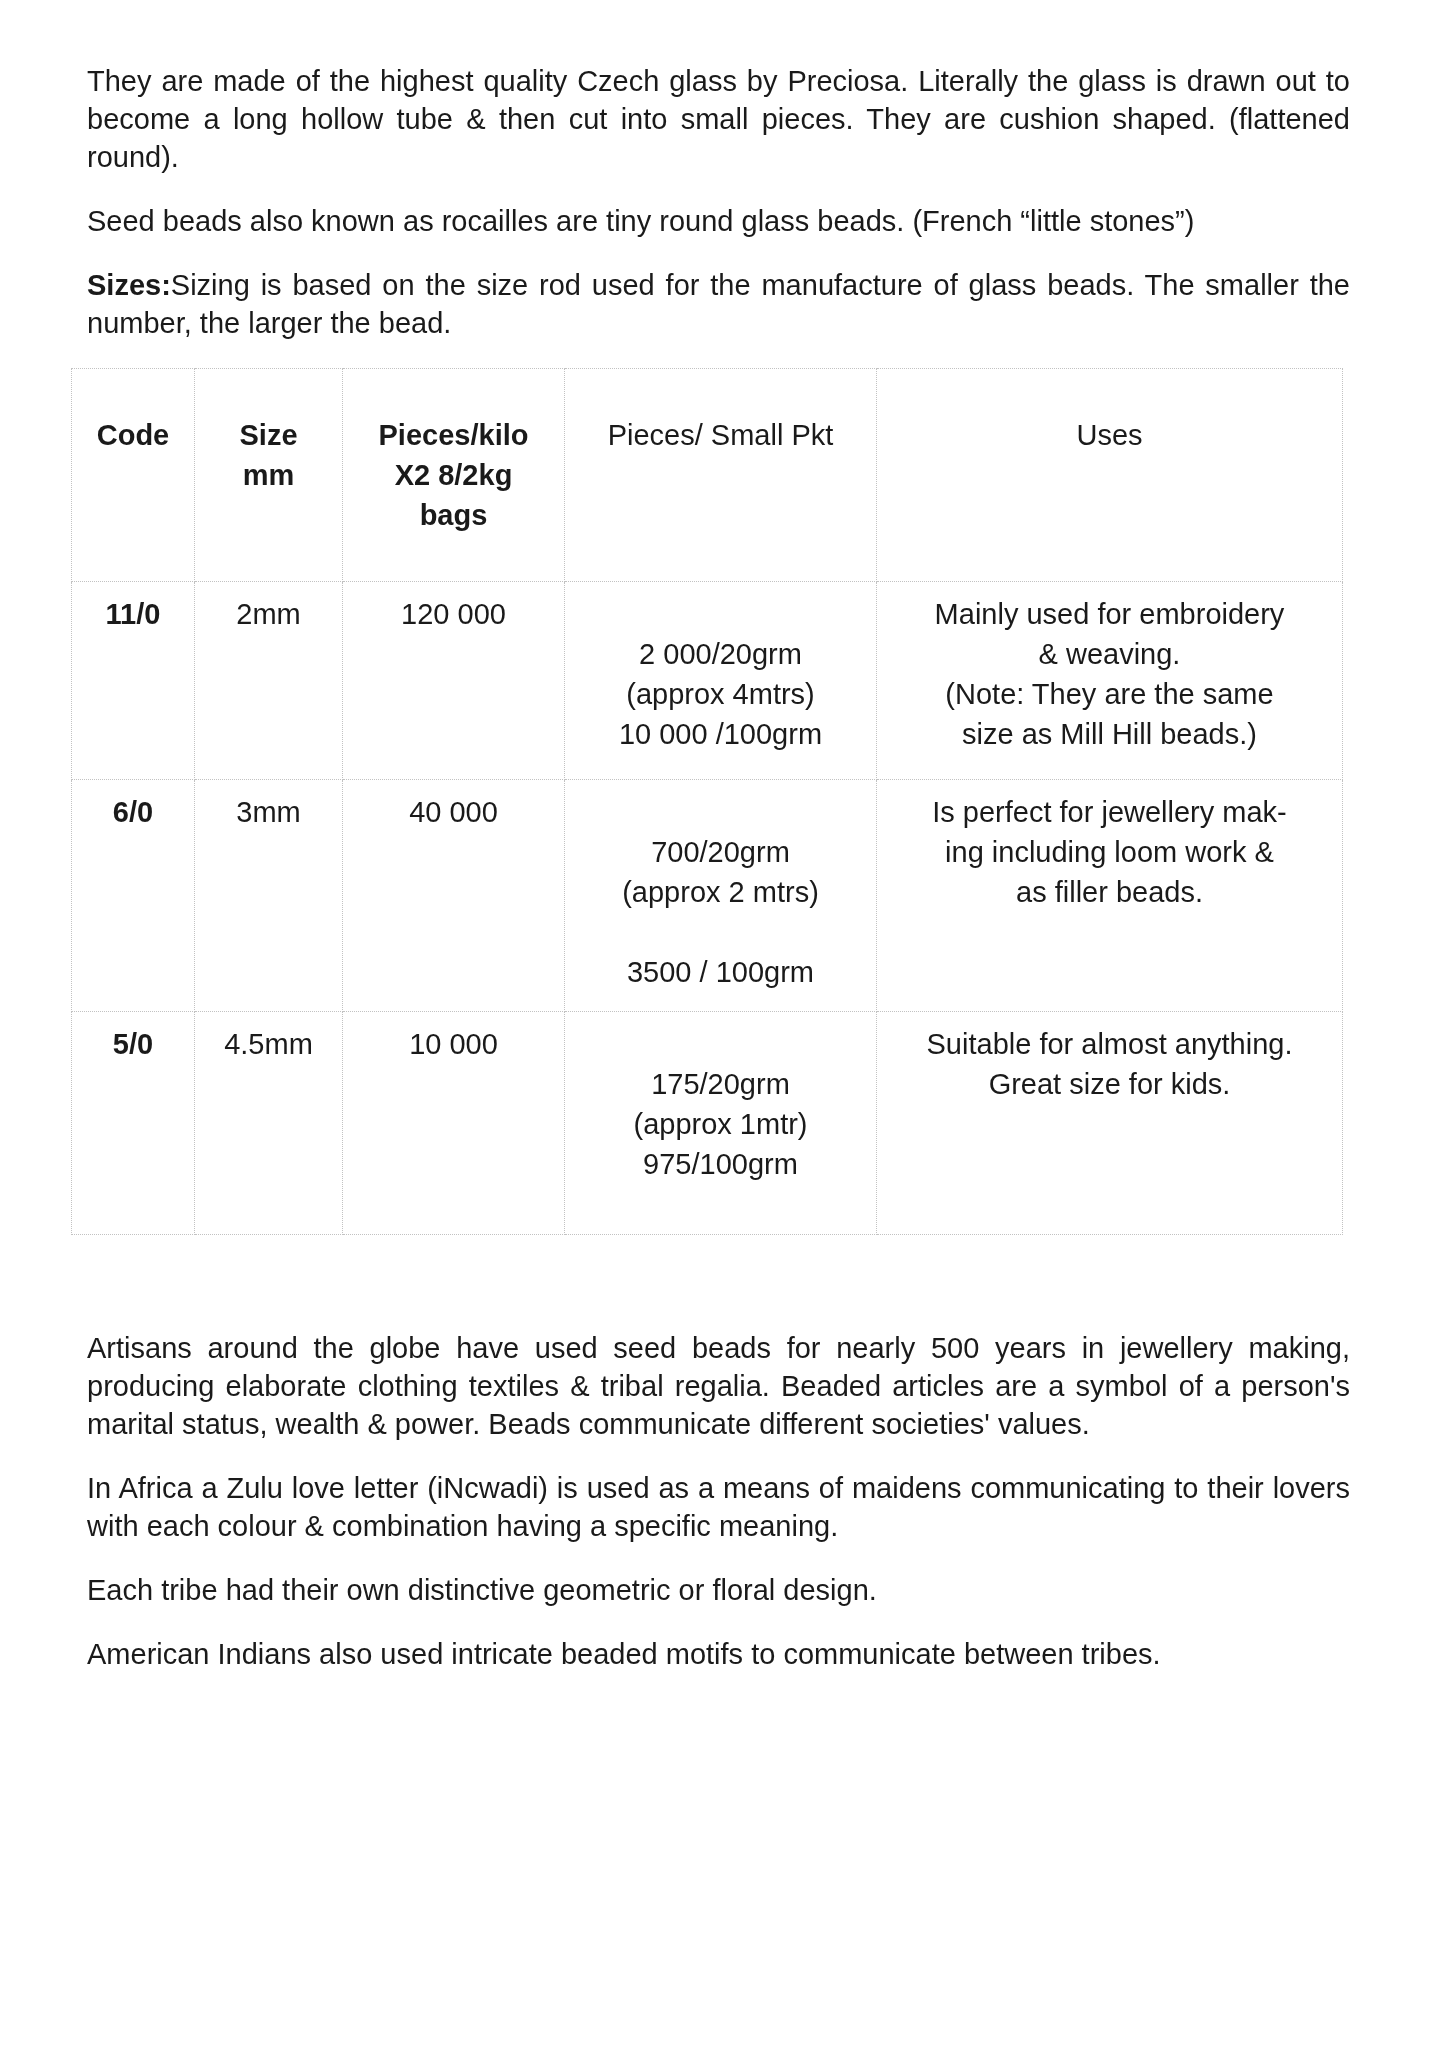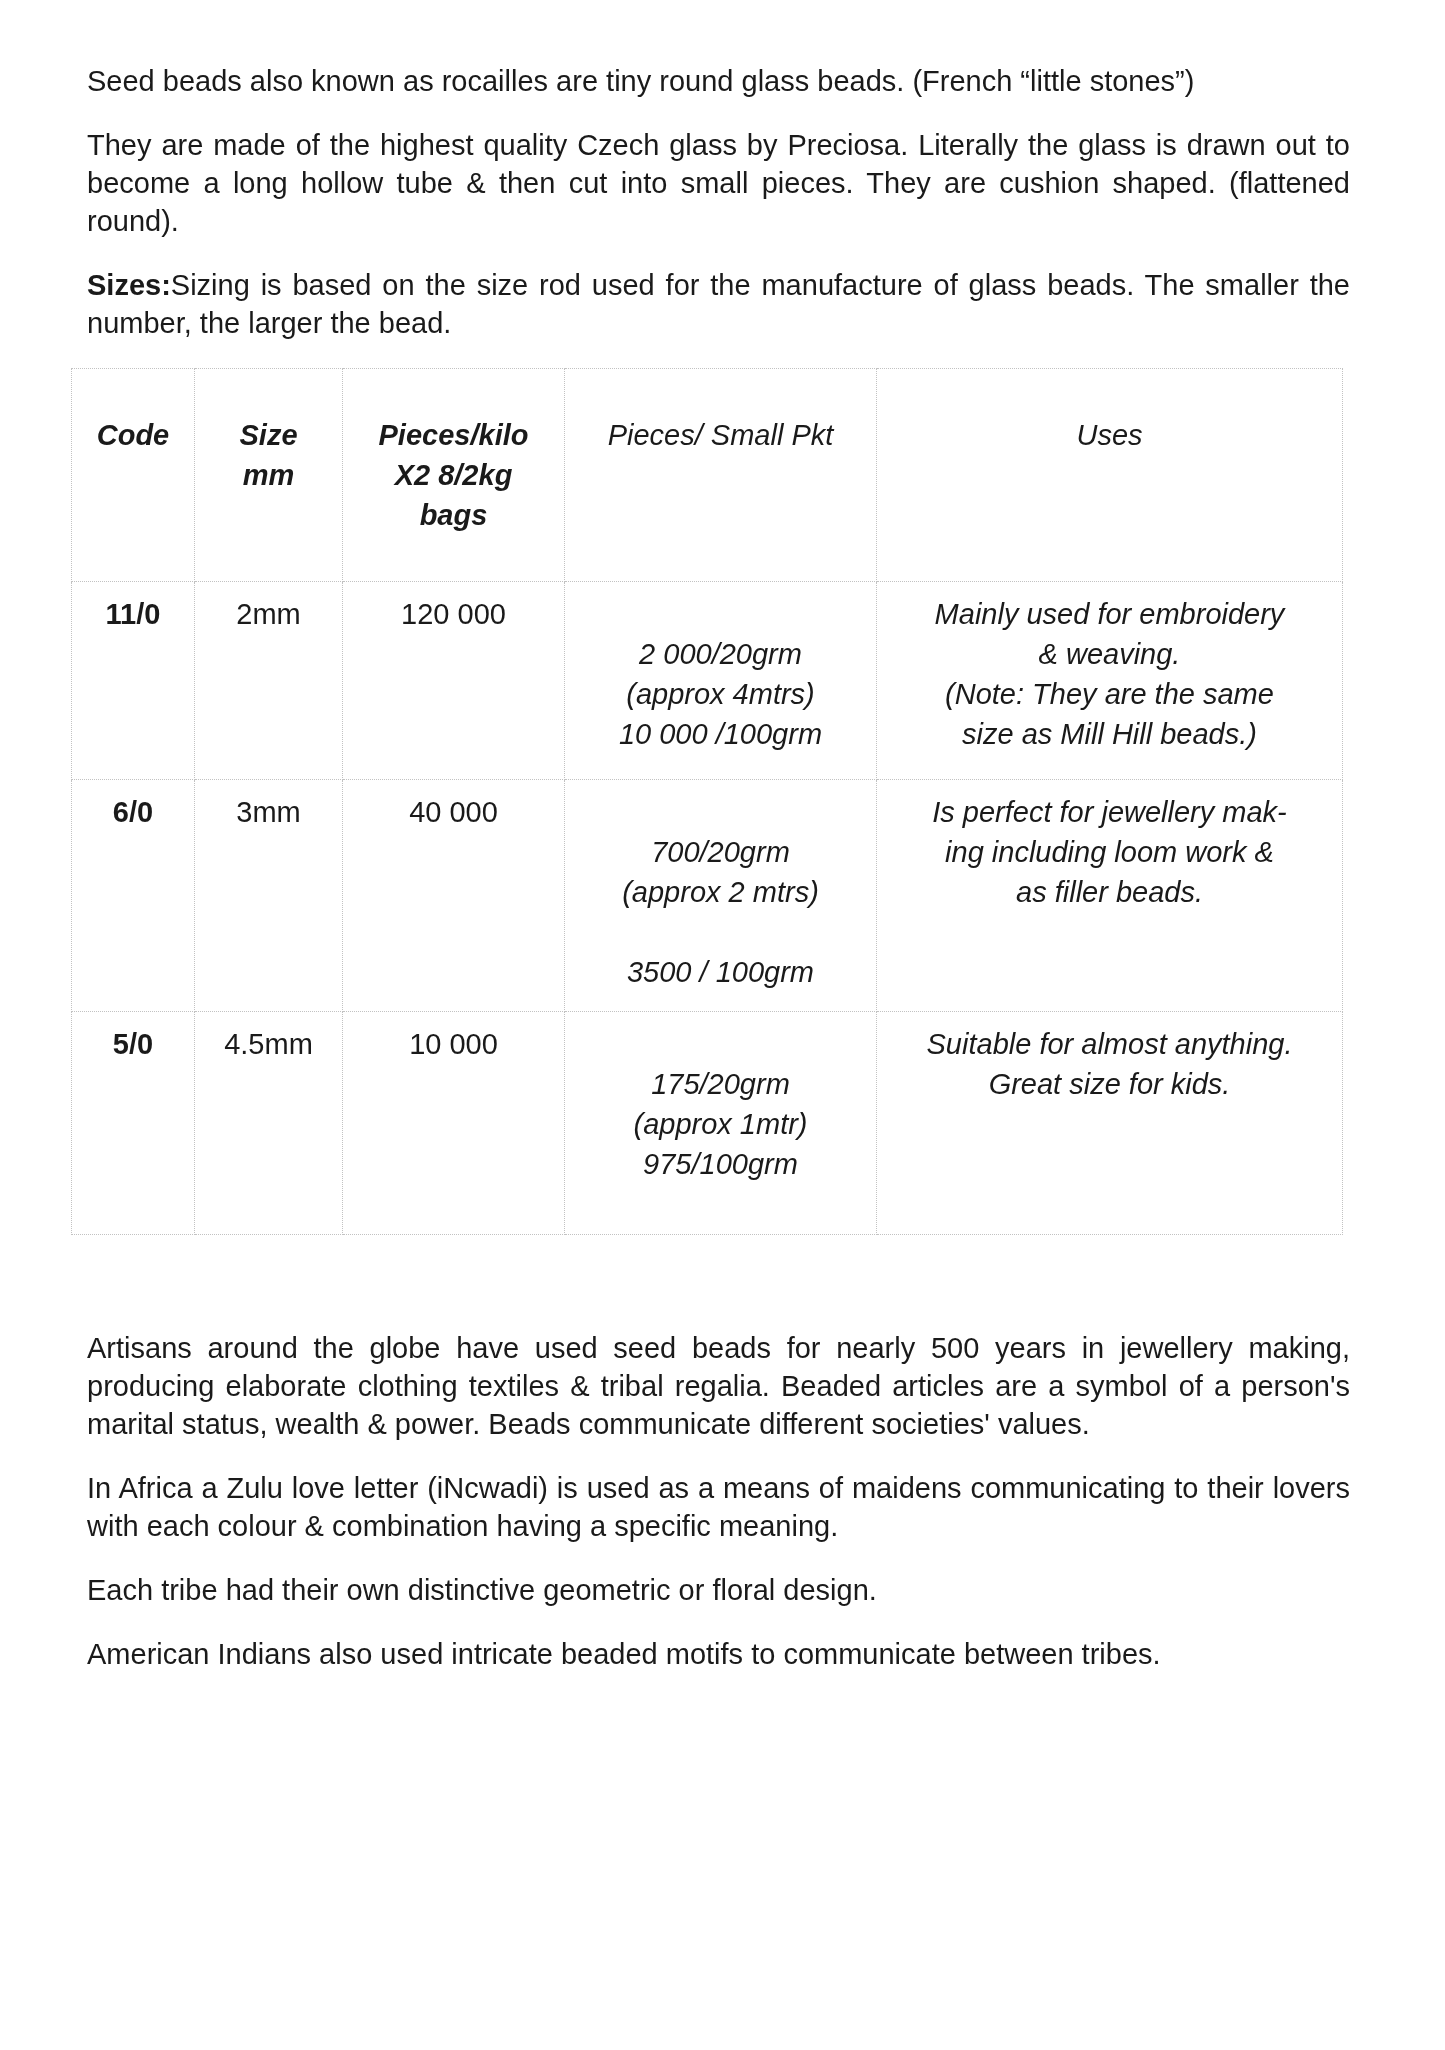--- a/index.html
+++ b/index.html
@@ -55,9 +55,9 @@
 <div class="page">
   <div class="content">
 
+    <p class="para"><span>They are made of the highest quality Czech glass by Preciosa. Literally the glass is drawn out to become a long hollow tube &amp; then cut into small pieces. They are cushion shaped. (flattened round).</span></p>
+
     <p class="para"><span>Seed beads also known as rocailles are tiny round glass beads. (French “little stones”)</span></p>
-
-    <p class="para"><span>They are made of the highest quality Czech glass by Preciosa. Literally the glass is drawn out to become a long hollow tube &amp; then cut into small pieces. They are cushion shaped. (flattened round).</span></p>
 
     <p class="para"><span class="lead">Sizes:</span><span>Sizing is based on the size rod used for the manufacture of glass beads. The smaller the number, the larger the bead.</span></p>
 

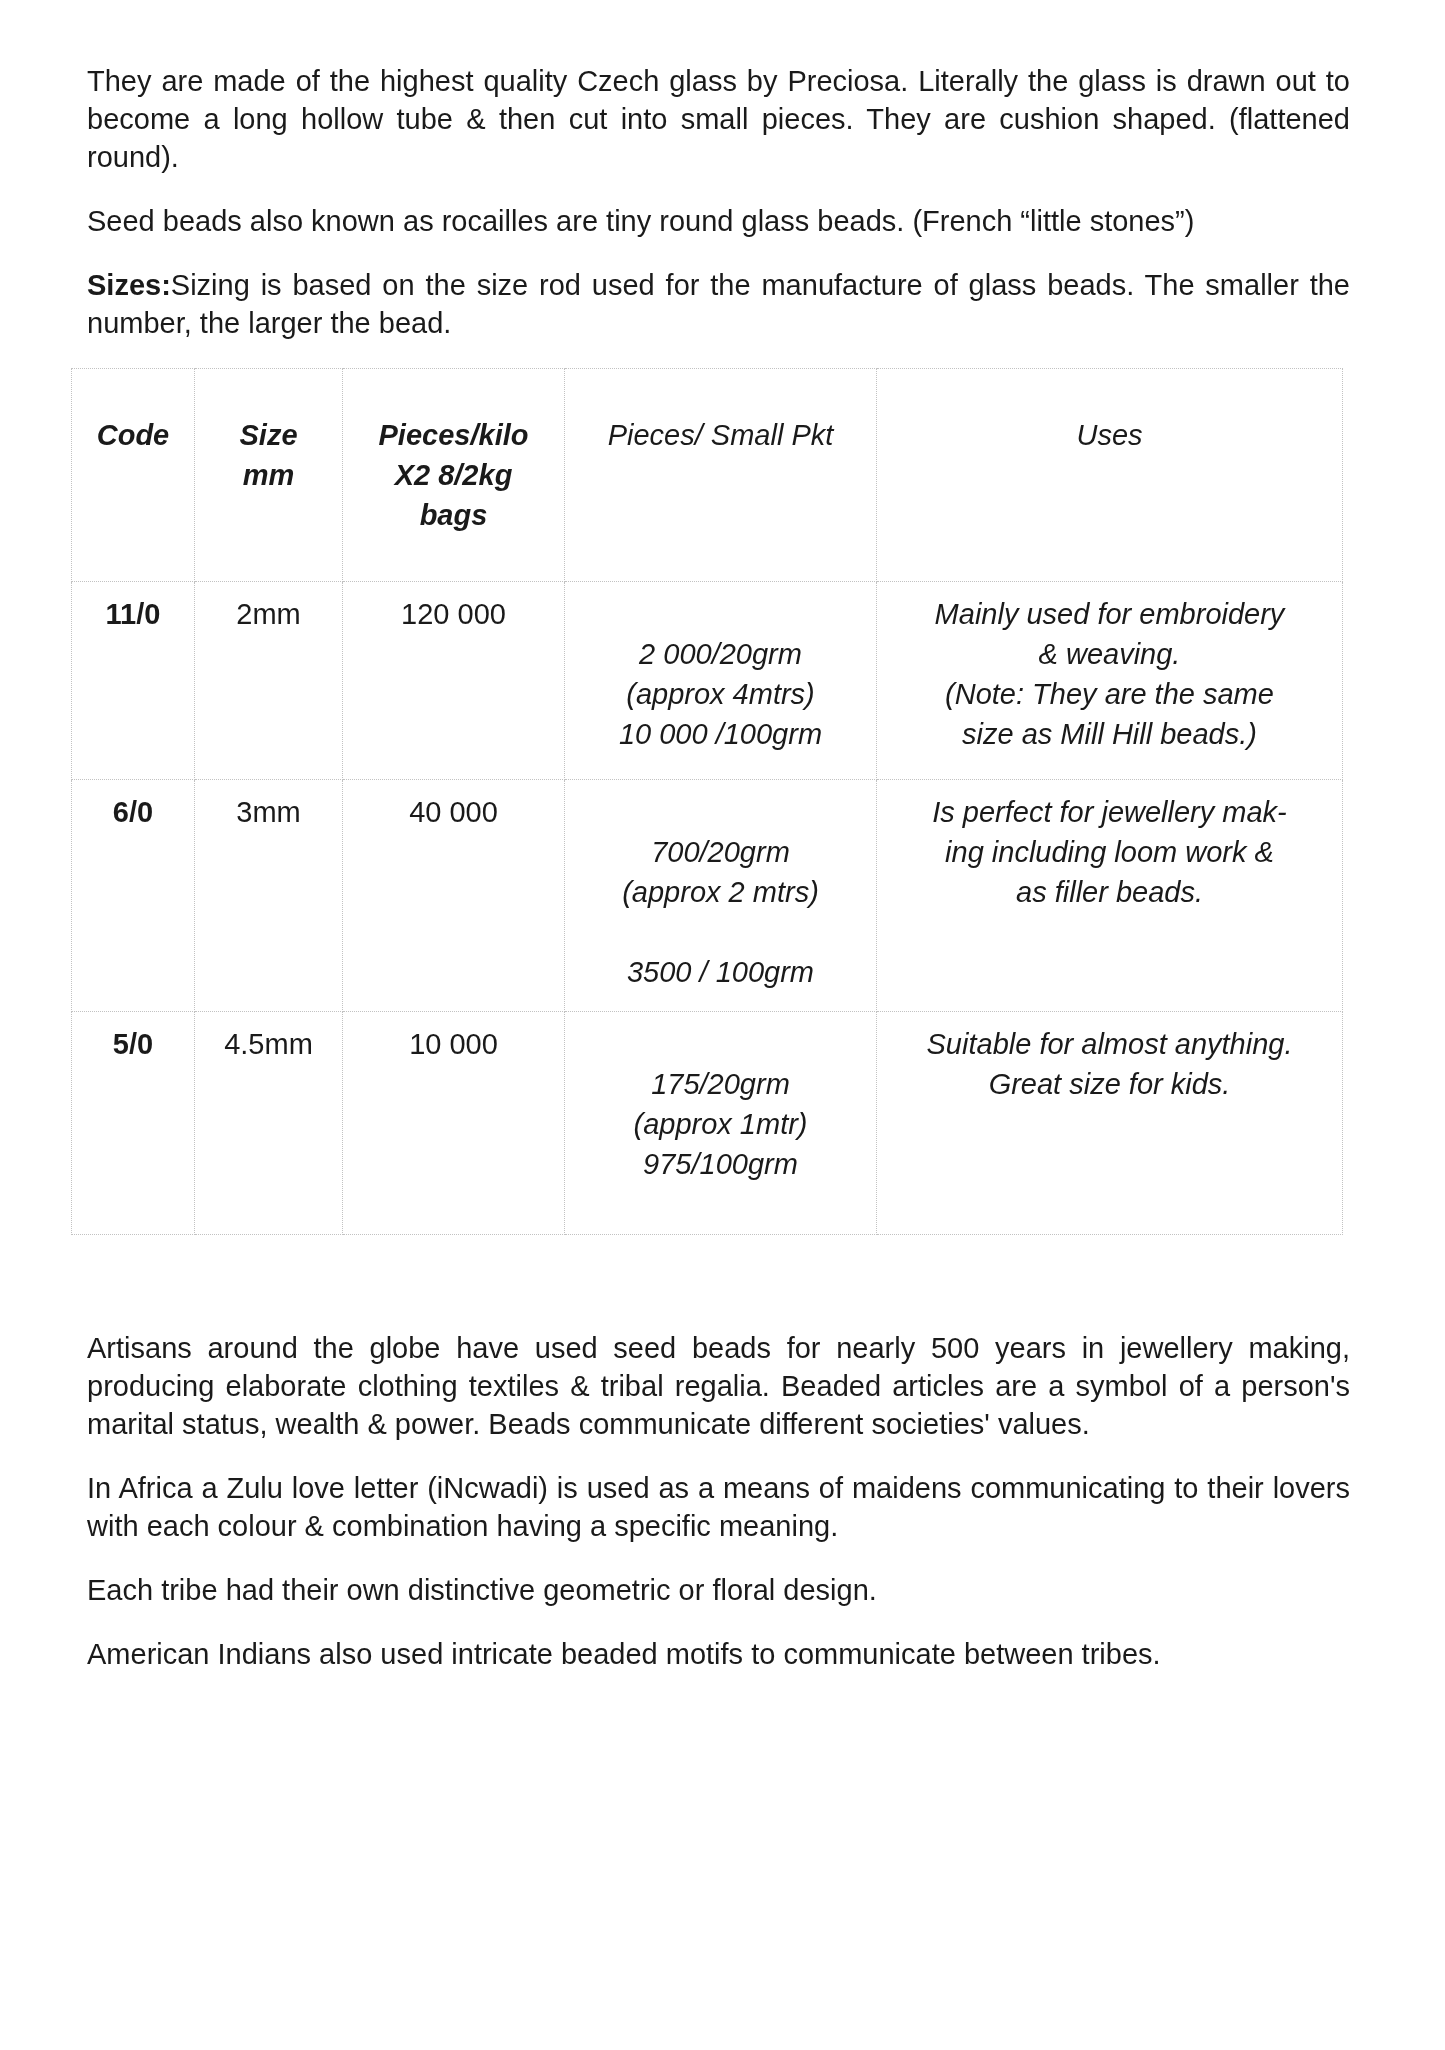--- a/index.html
+++ b/index.html
@@ -46,7 +46,7 @@
   tr.r1{height:198px;}
   tr.r2{height:232px;}
   tr.r3{height:223px;}
-  .cell-line{min-height:40px;font-style:italic;}
+  .cell-line{min-height:40px;}
   .after-table{margin-top:94px;}
 </style>
 </head>

